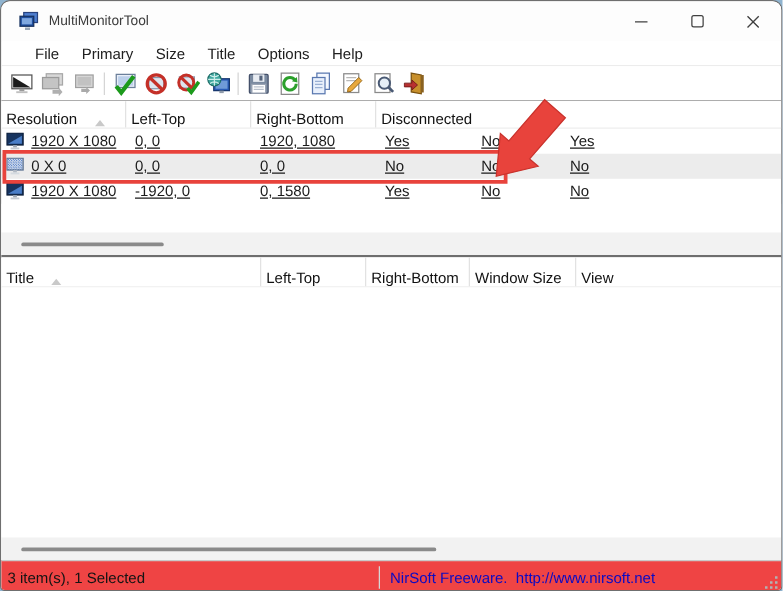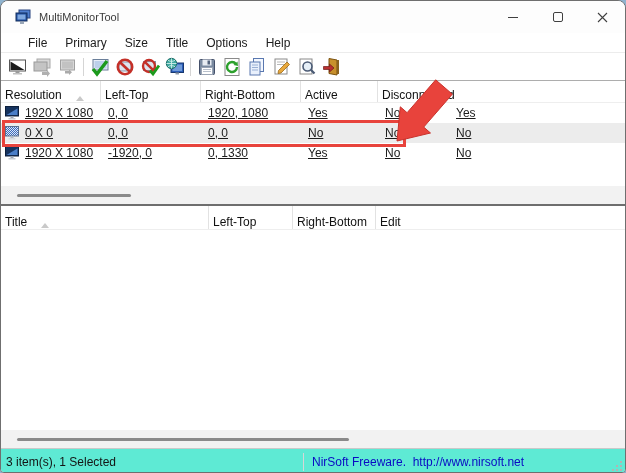--- a/index.html
+++ b/index.html
@@ -233,9 +233,6 @@
       <div class="lv-h-cell t1-c2">
           <span>Right-Bottom</span>
         </div>
-      <div class="lv-h-cell t1-c3">
-          <span>Active</span>
-        </div>
       <div class="lv-h-cell t1-c4">
           <span>Disconnected</span>
         </div>

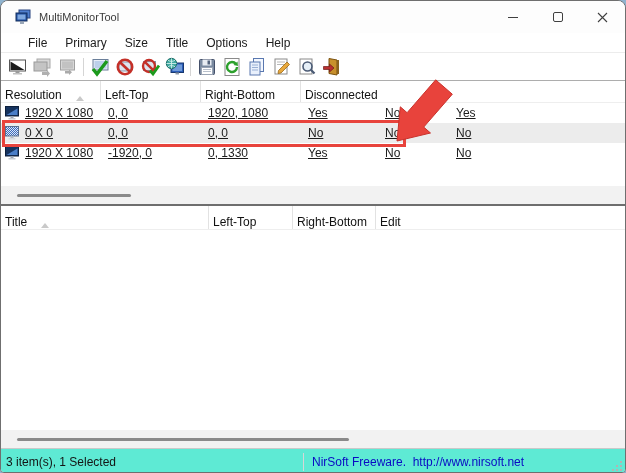--- a/index.html
+++ b/index.html
@@ -290,7 +290,7 @@
         <span>1920 X 1080</span>
       </div>
       <div class="lv-cell t1-c1">-1920, 0</div>
-      <div class="lv-cell t1-c2">0, 1330</div>
+      <div class="lv-cell t1-c2">0, 1580</div>
       <div class="lv-cell t1-c3">Yes</div>
       <div class="lv-cell t1-c4">No</div>
       <div class="lv-cell t1-c5">No</div>

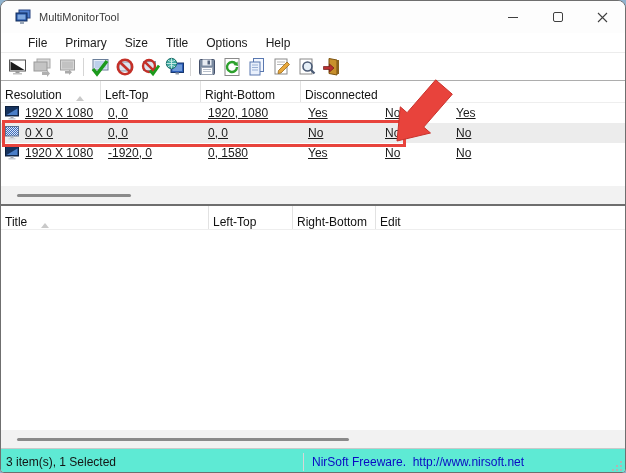--- a/index.html
+++ b/index.html
@@ -316,6 +316,9 @@
       <div class="lv-h-cell t2-c2">
           <span>Right-Bottom</span>
         </div>
+      <div class="lv-h-cell t2-c3">
+          <span>Window Size</span>
+        </div>
       <div class="lv-h-cell t2-c4">
           <span>Edit</span>
         </div>

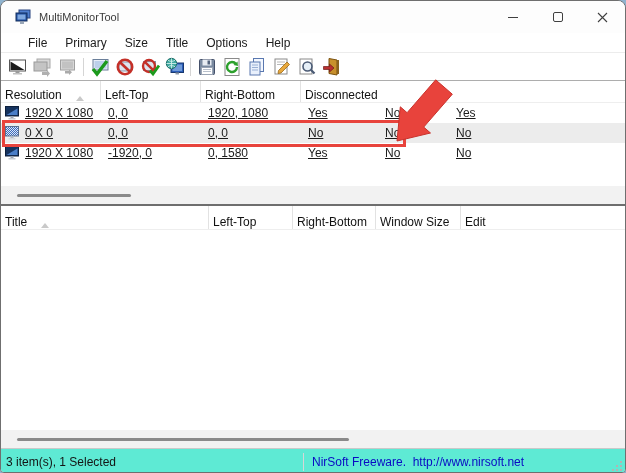--- a/index.html
+++ b/index.html
@@ -320,7 +320,7 @@
           <span>Window Size</span>
         </div>
       <div class="lv-h-cell t2-c4">
-          <span>Edit</span>
+          <span>View</span>
         </div>
     </div>
     <div class="lv-body-fill"></div>

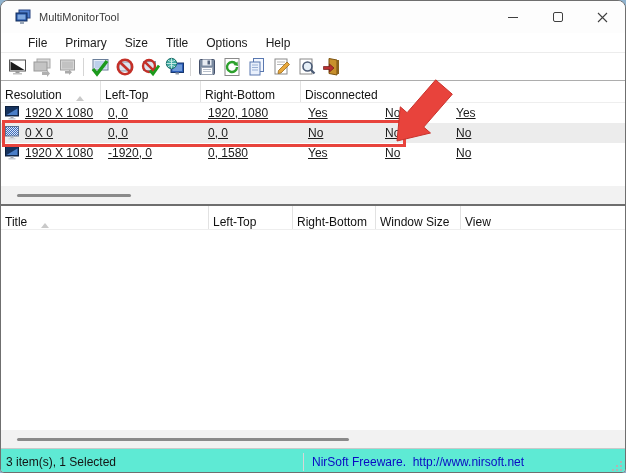--- a/index.html
+++ b/index.html
@@ -61,7 +61,7 @@
   .thumb1 { left:16px; width:114px; }
   .thumb2 { left:16px; width:332px; }
   
-  .statusbar { height:26px; flex:0 0 auto; background:#5eead4; border-top:1px solid #c9c9c9; display:flex; align-items:center; position:relative; }
+  .statusbar { height:26px; flex:0 0 auto; background:#ef4444; border-top:1px solid #c9c9c9; display:flex; align-items:center; position:relative; }
   .status-left { padding-left:5px; color:#141414; width:302px; }
   .status-sep { width:1px; height:18px; background:#d6d6d6; }
   .status-right { padding-left:8px; color:#0a0ac4; font-weight:normal; white-space:pre; }

